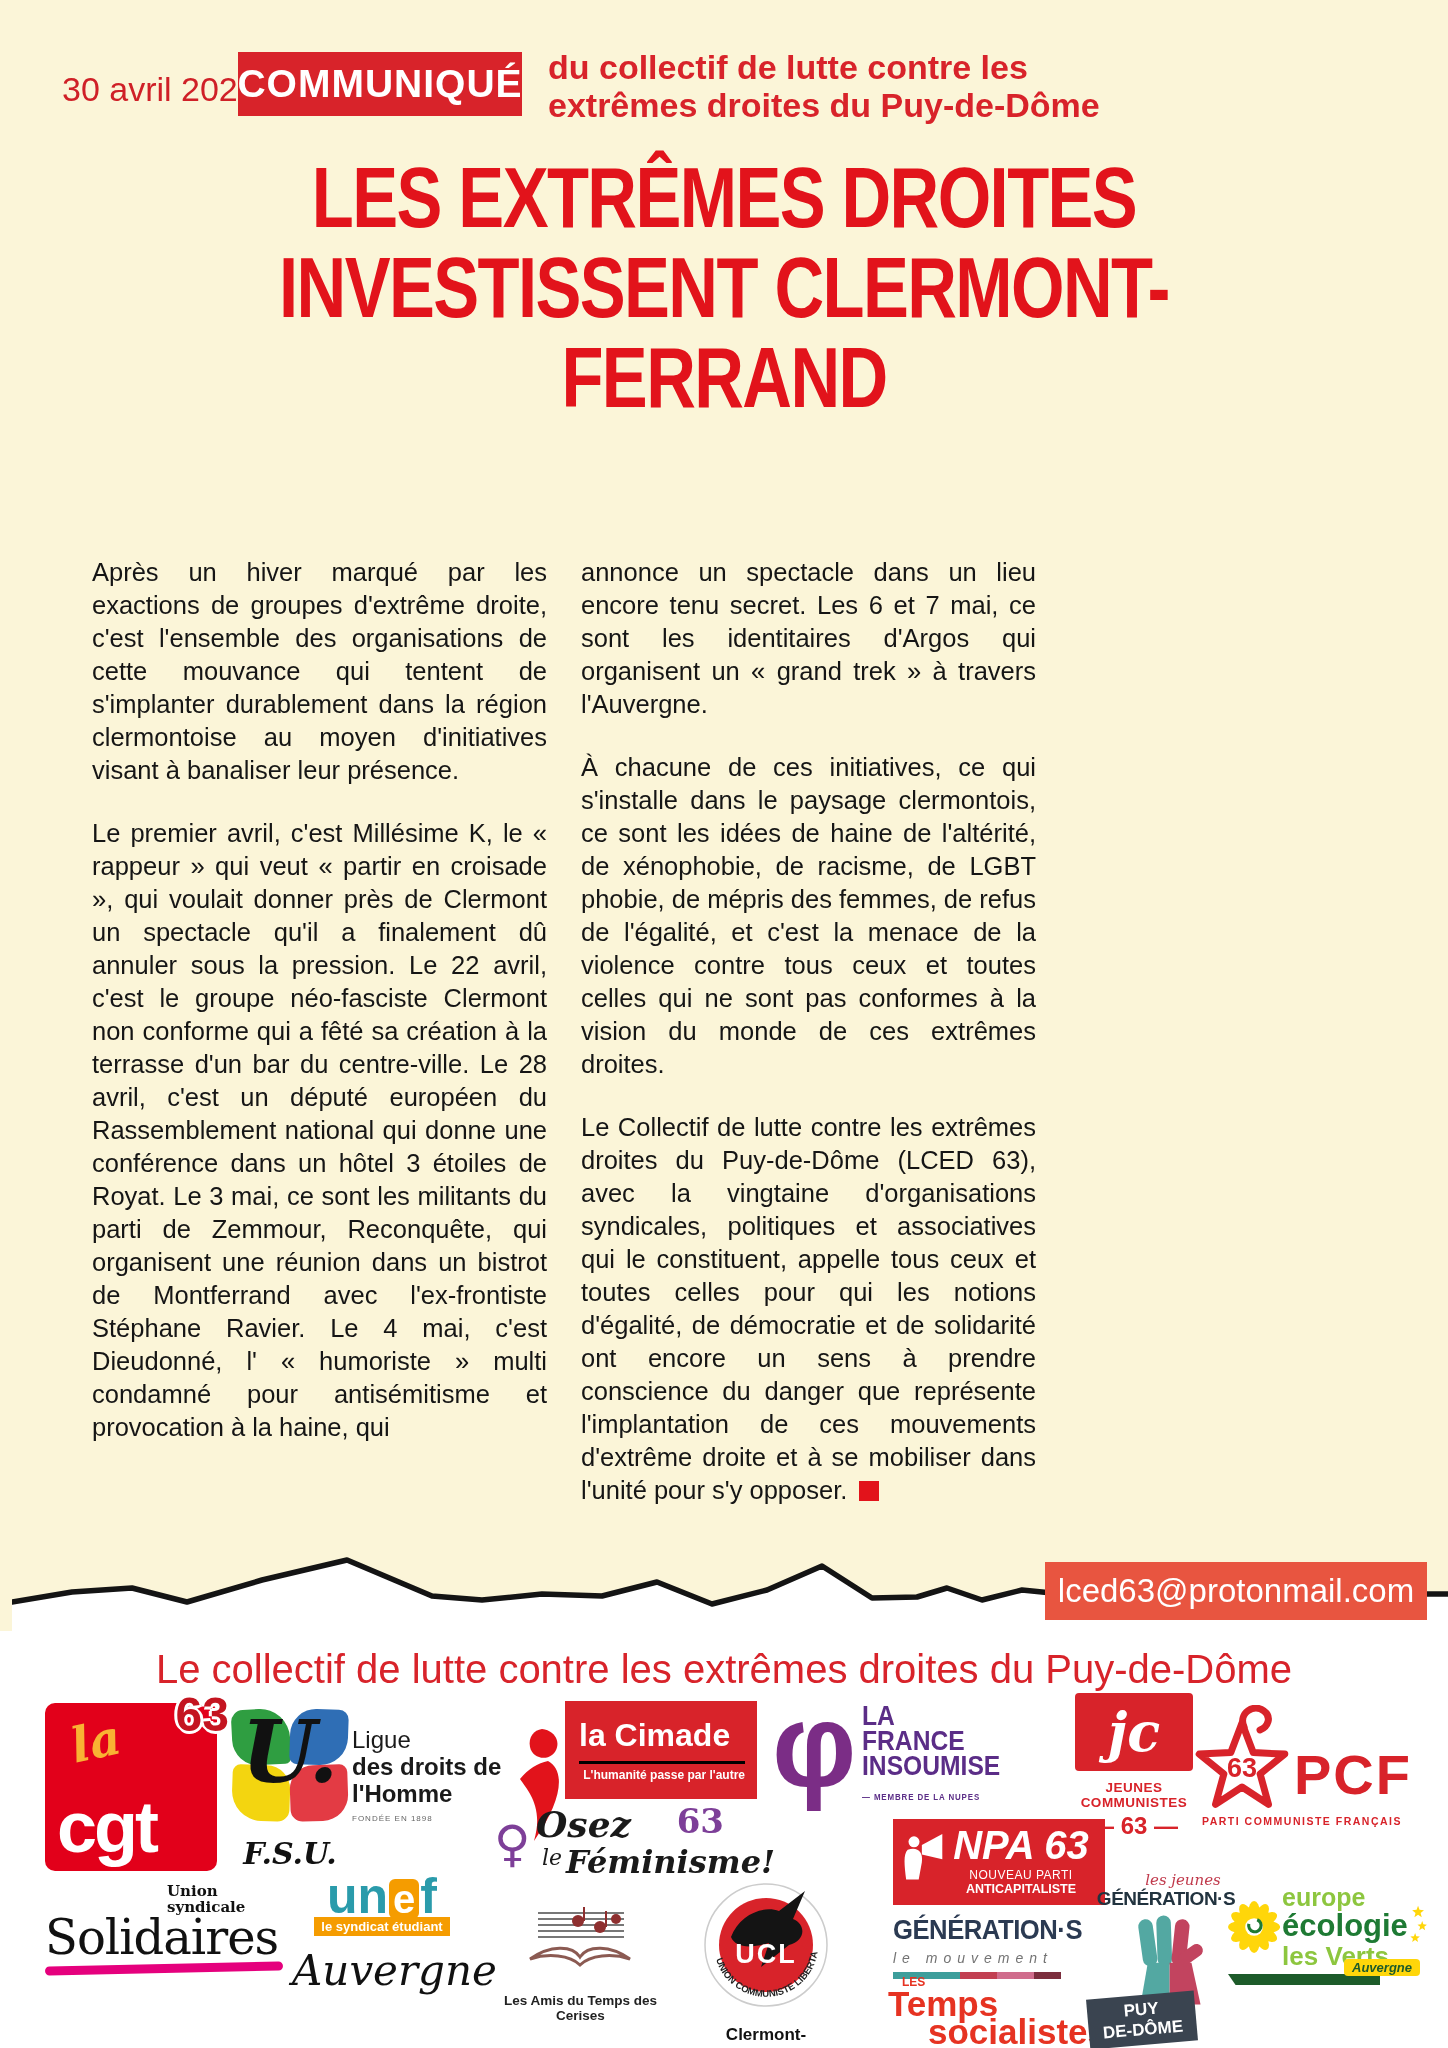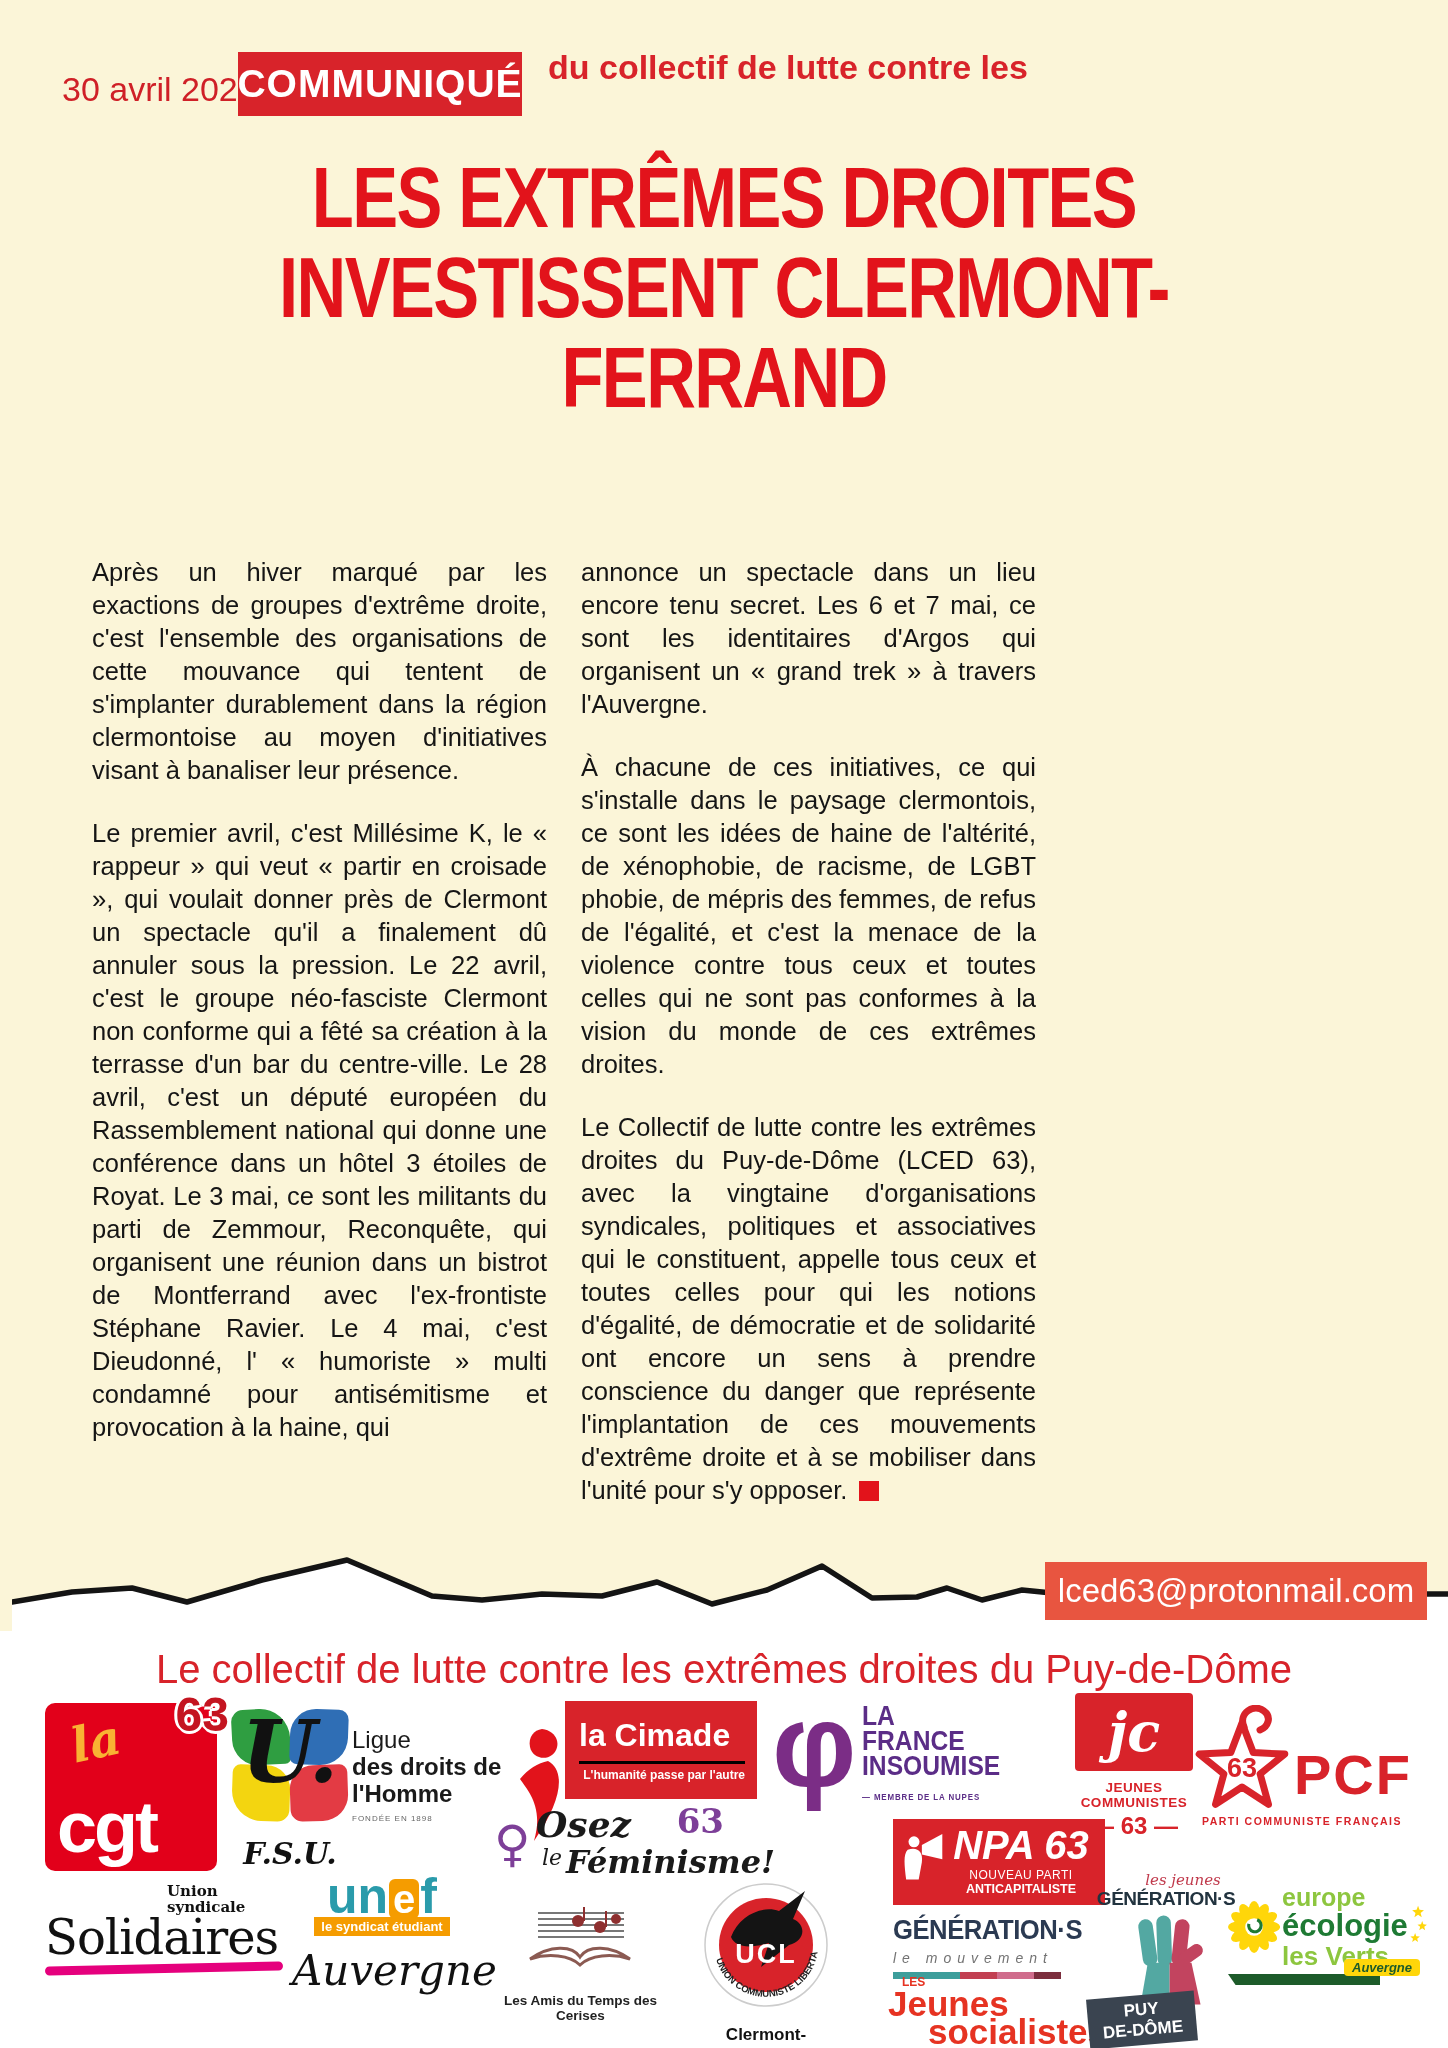--- a/index.html
+++ b/index.html
@@ -194,6 +194,7 @@
   <div class="badge">COMMUNIQUÉ</div>
   <div class="subtitle">
     <span>du collectif de lutte contre les</span>
+    <span>extrêmes droites du Puy-de-Dôme</span>
   </div>
 
   <h1 class="main-title">

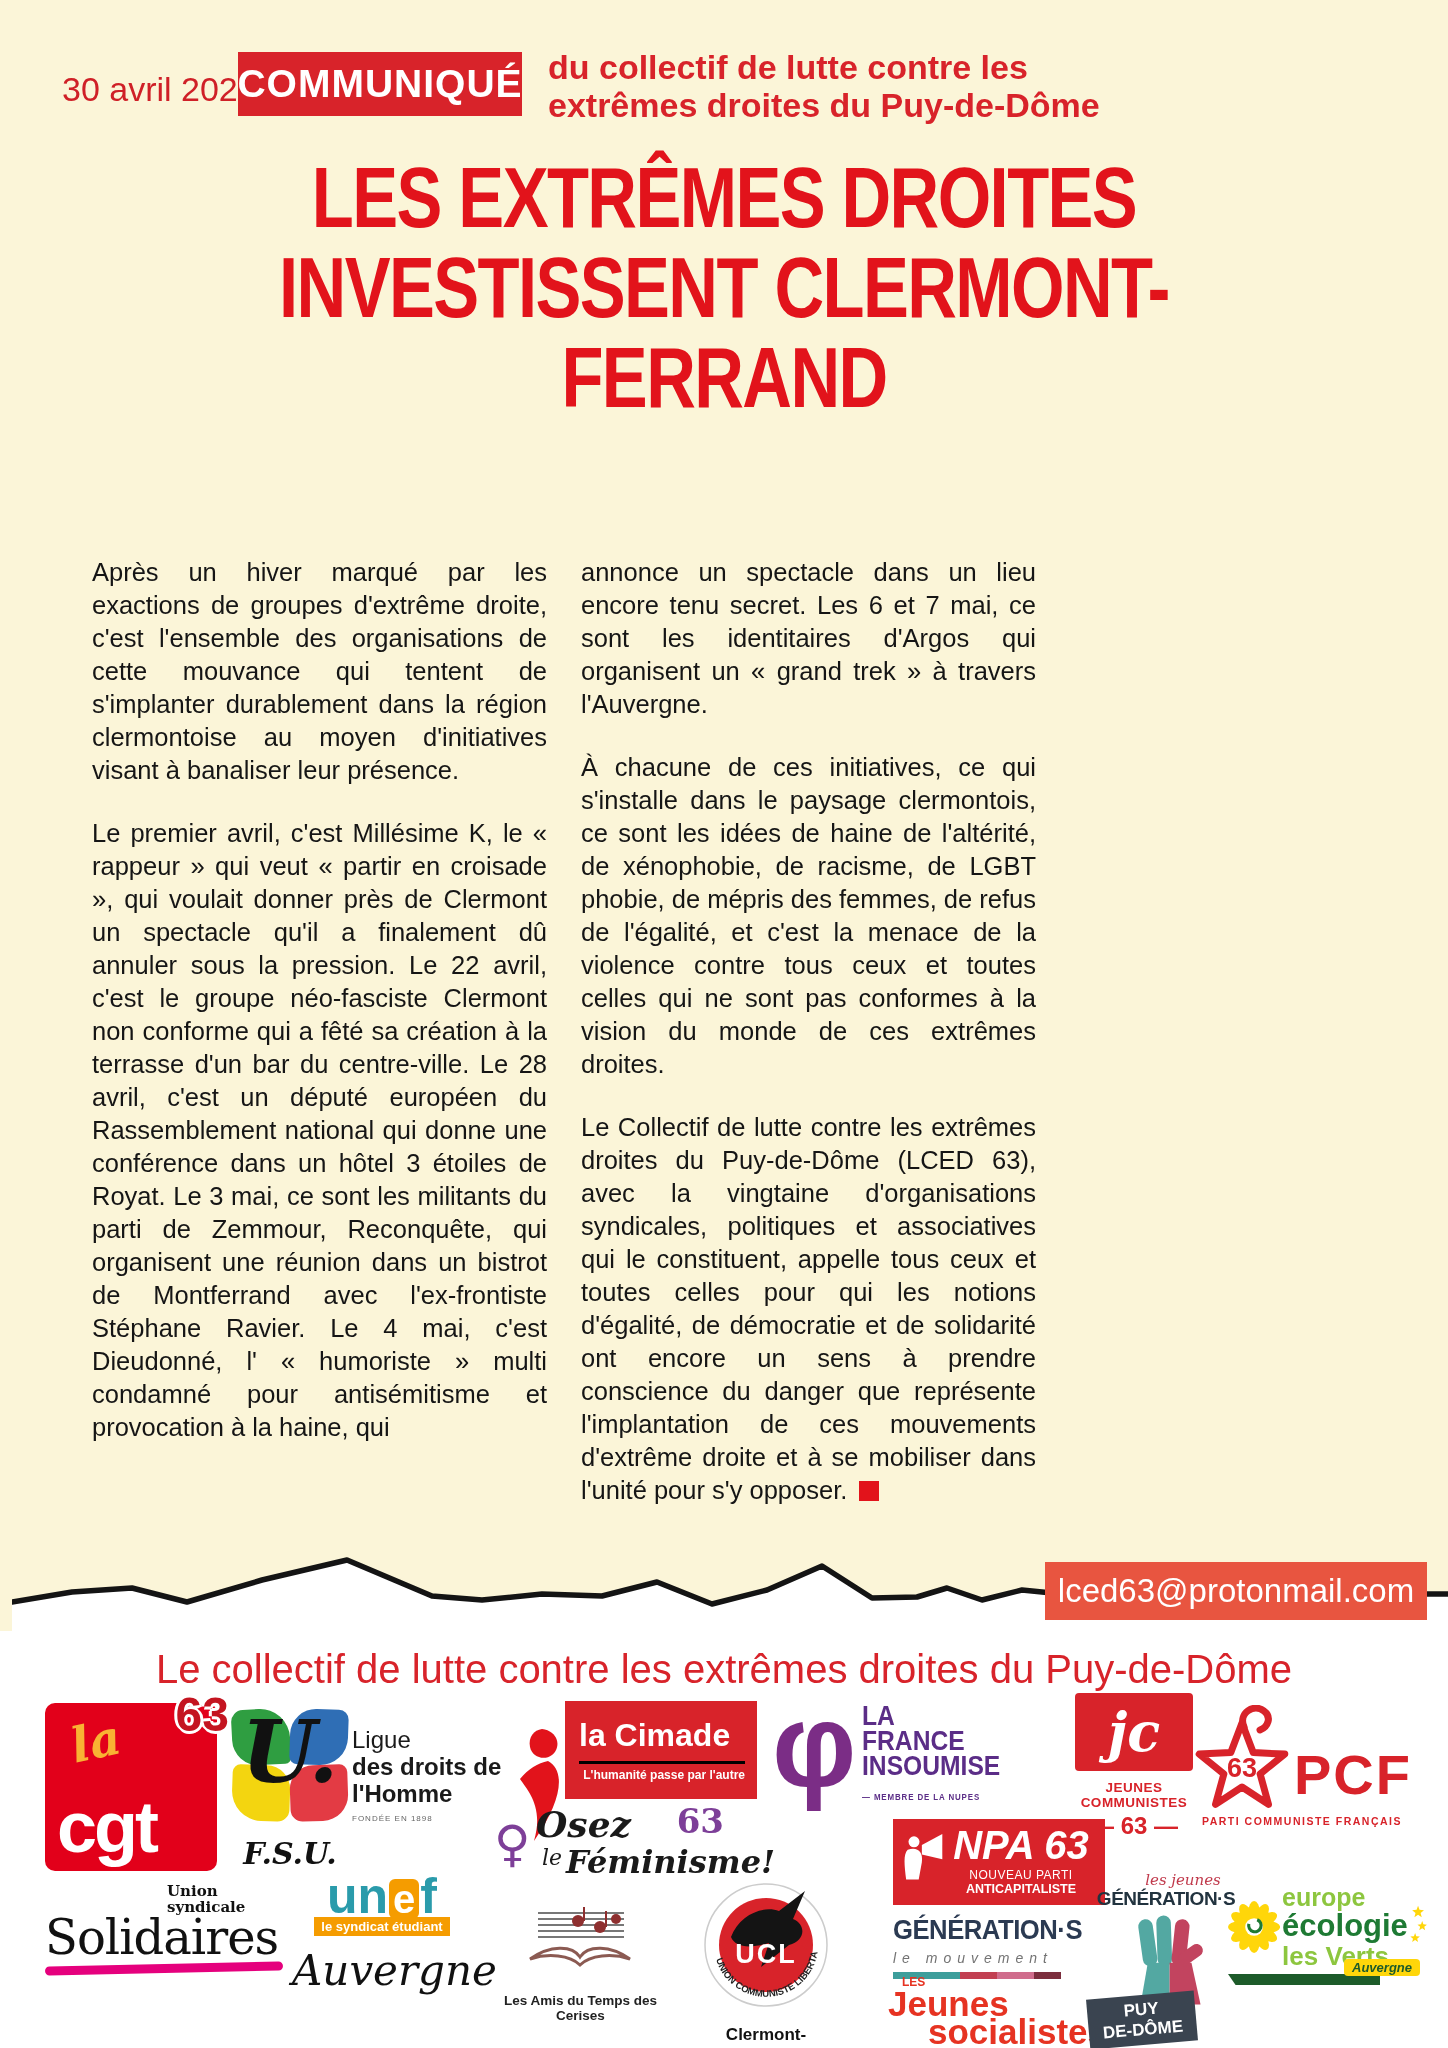--- a/index.html
+++ b/index.html
@@ -380,7 +380,7 @@
 
     <div class="logo logo-js">
       <span class="js-les">LES</span>
-      <span class="js-w1">Jeunes</span>
+      <span class="js-w1">Temps</span>
       <span class="js-w2">socialistes</span>
     </div>
 

